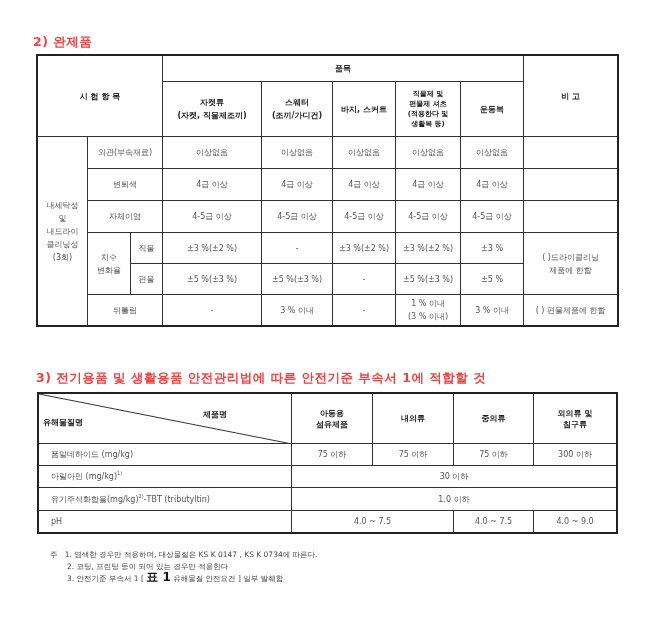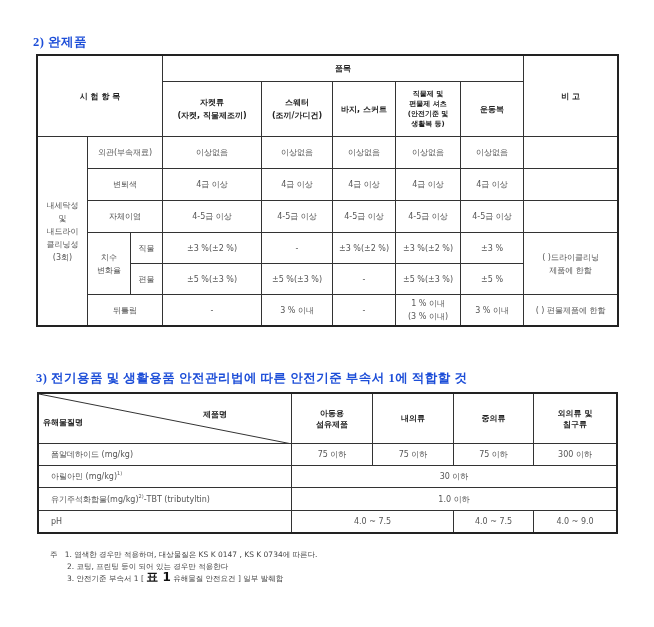--- a/index.html
+++ b/index.html
@@ -5,7 +5,7 @@
   html, body { margin:0; padding:0; background:#ffffff; }
   body { width:654px; height:627px; position:relative; overflow:hidden;
          font-family:"DejaVu Sans", sans-serif; color:#222; }
-  .h2 { position:absolute; font-weight:bold; font-size:12.5px; color:#1d4ed8; letter-spacing:0.5px;font-family:Liberation Serif, serif; }
+  .h2 { position:absolute; font-weight:bold; font-size:12.5px; color:#ef4444; letter-spacing:0.5px; }
   table { border-collapse:collapse; position:absolute; table-layout:fixed; }
   td { border:1px solid #333; text-align:center; vertical-align:middle; padding:0;
        font-size:8px; color:#555; line-height:13px; }

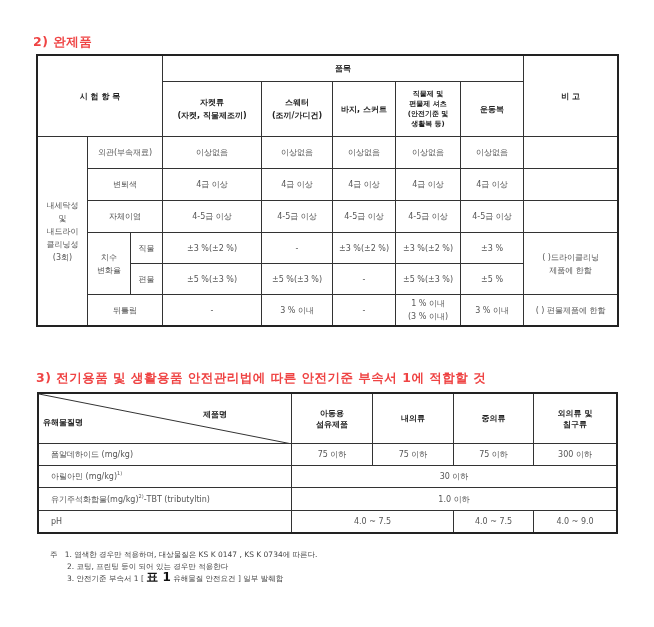--- a/index.html
+++ b/index.html
@@ -59,7 +59,7 @@
     <td class="hd" style="font-size:7px;line-height:10px;">
           <div>직물제 및</div>
           <div>편물제 셔츠</div>
-          <div>(안전기준 및</div>
+          <div>(적용한다 및</div>
           <div>생활복 등)</div>
         </td>
     <td class="hd">

